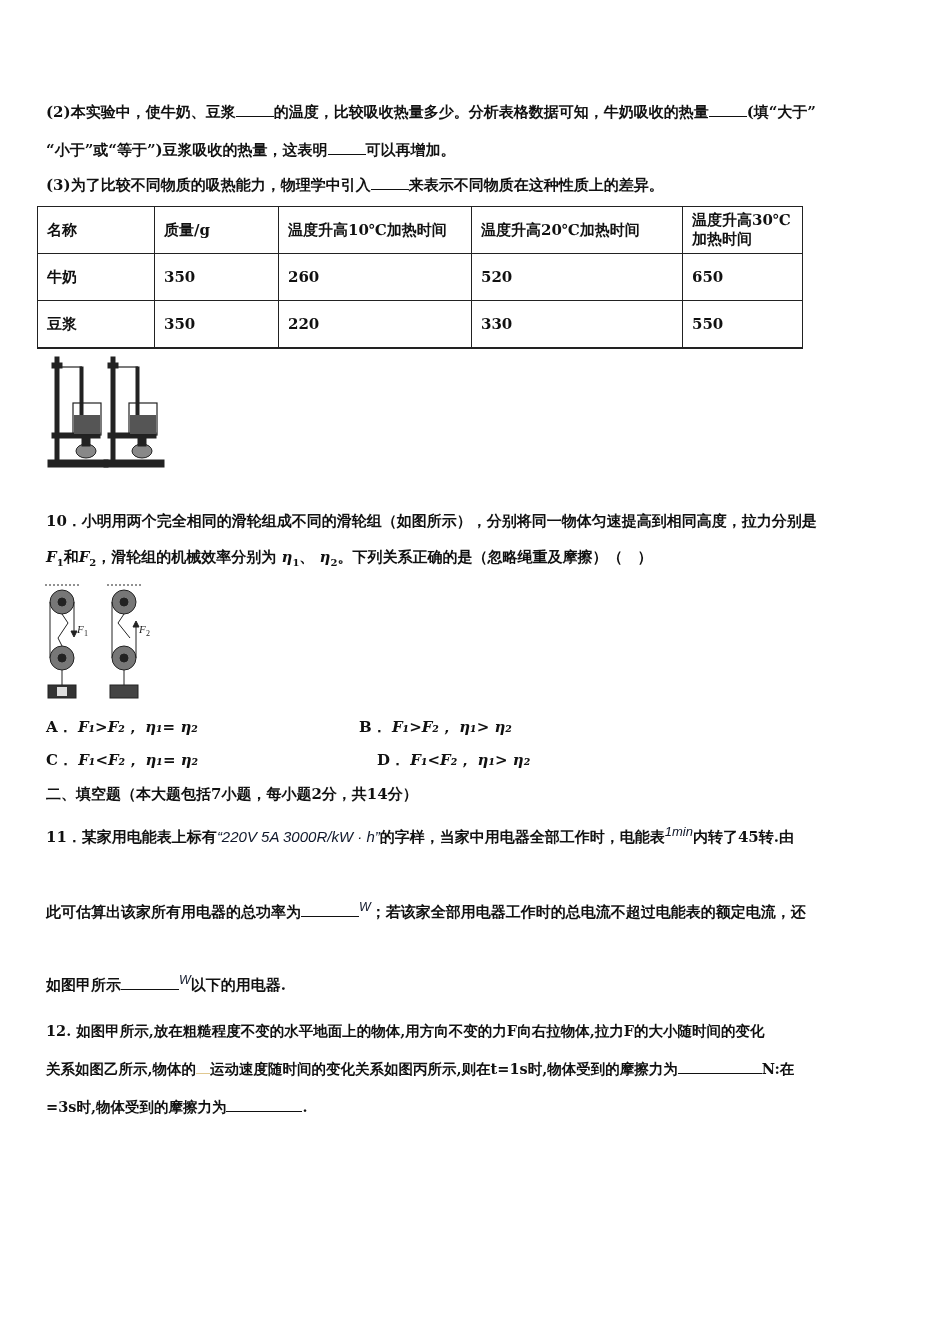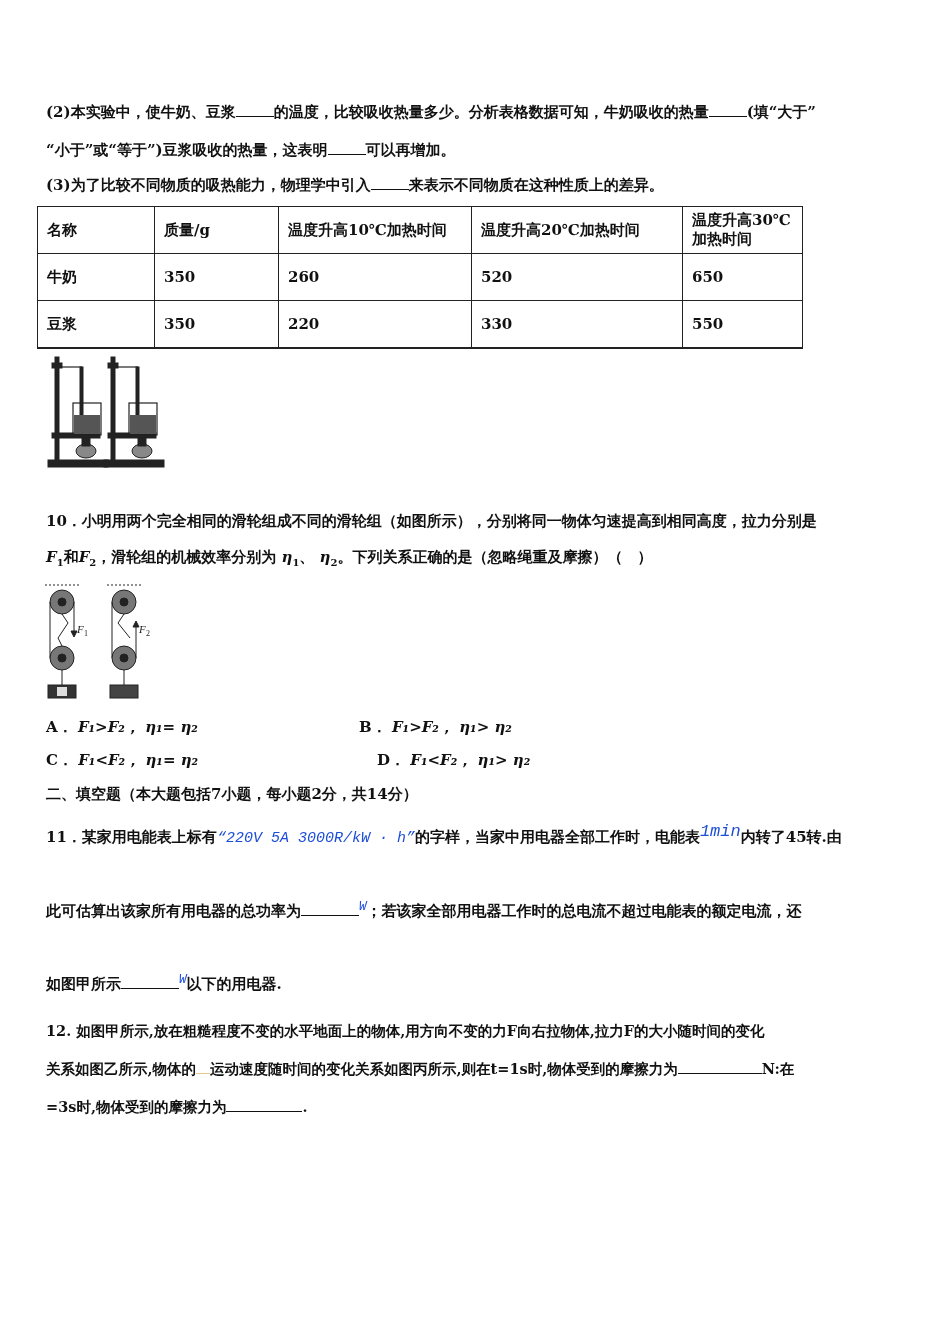--- a/index.html
+++ b/index.html
@@ -7,7 +7,7 @@
          font-family: "DejaVu Serif", "Liberation Serif", serif; color: #111; }
   .line { position: absolute; left: 46px; font-size: 15px; font-weight: bold; white-space: nowrap; line-height: 20px; }
   .blank { display: inline-block; border-bottom: 1px solid #111; height: 14px; vertical-align: baseline; }
-  .math { font-family: Liberation Mono, monospace; font-style: italic; font-weight: normal; color: #1d4ed8; }
+  .math { font-family: Liberation Sans, sans-serif; font-style: italic; font-weight: normal; color: #0f172a; }
   .var { font-style: italic; }
   sub { font-size: 10px; }
   table.data { position: absolute; left: 37px; top: 206px; width: 766px; border-collapse: collapse; font-size: 15px; font-weight: bold; }

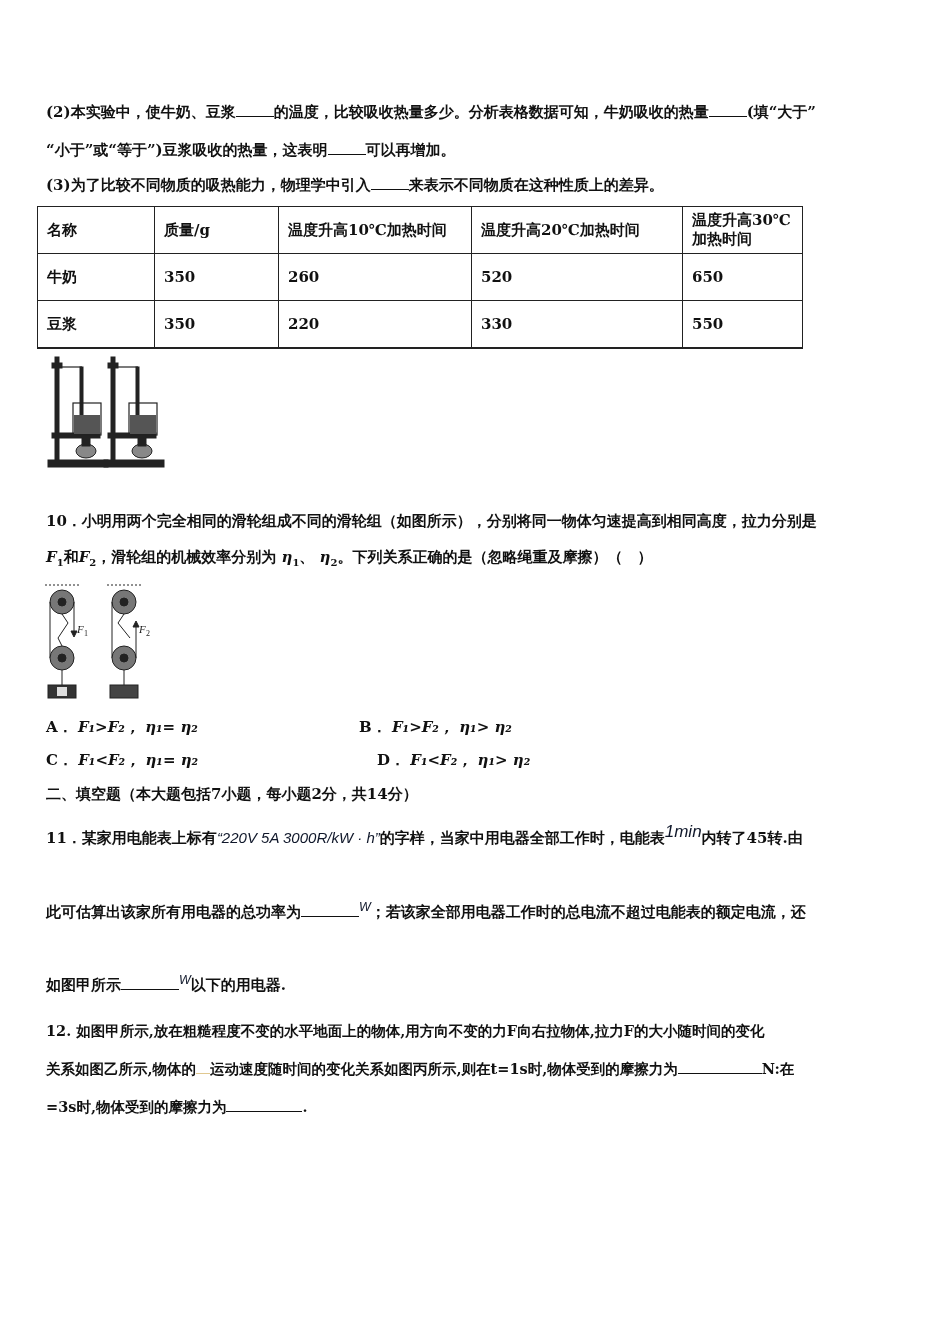--- a/index.html
+++ b/index.html
@@ -153,7 +153,7 @@
 <div class="line" style="top:784px;">二、填空题（本大题包括7小题，每小题2分，共14分）</div>
 
 <div class="line" style="top:822px;">
-  <span>11．某家用电能表上标有</span><span class="math">“220V  5A  3000R/kW · h”</span><span>的字样，当家中用电器全部工作时，电能表</span><sup class="math" style="font-size:17px">1min</sup><span>内转了45转.由</span>
+  <span>11．某家用电能表上标有</span><span class="math">“220V  5A  3000R/kW · h”</span><span>的字样，当家中用电器全部工作时，电能表</span><sup class="math" style="font-size:13px">1min</sup><span>内转了45转.由</span>
 </div>
 <div class="line" style="top:897px;">
   <span>此可估算出该家所有用电器的总功率为</span><span class="blank" style="width:58px"></span><sup class="math">W</sup><span>；若该家全部用电器工作时的总电流不超过电能表的额定电流，还</span>

